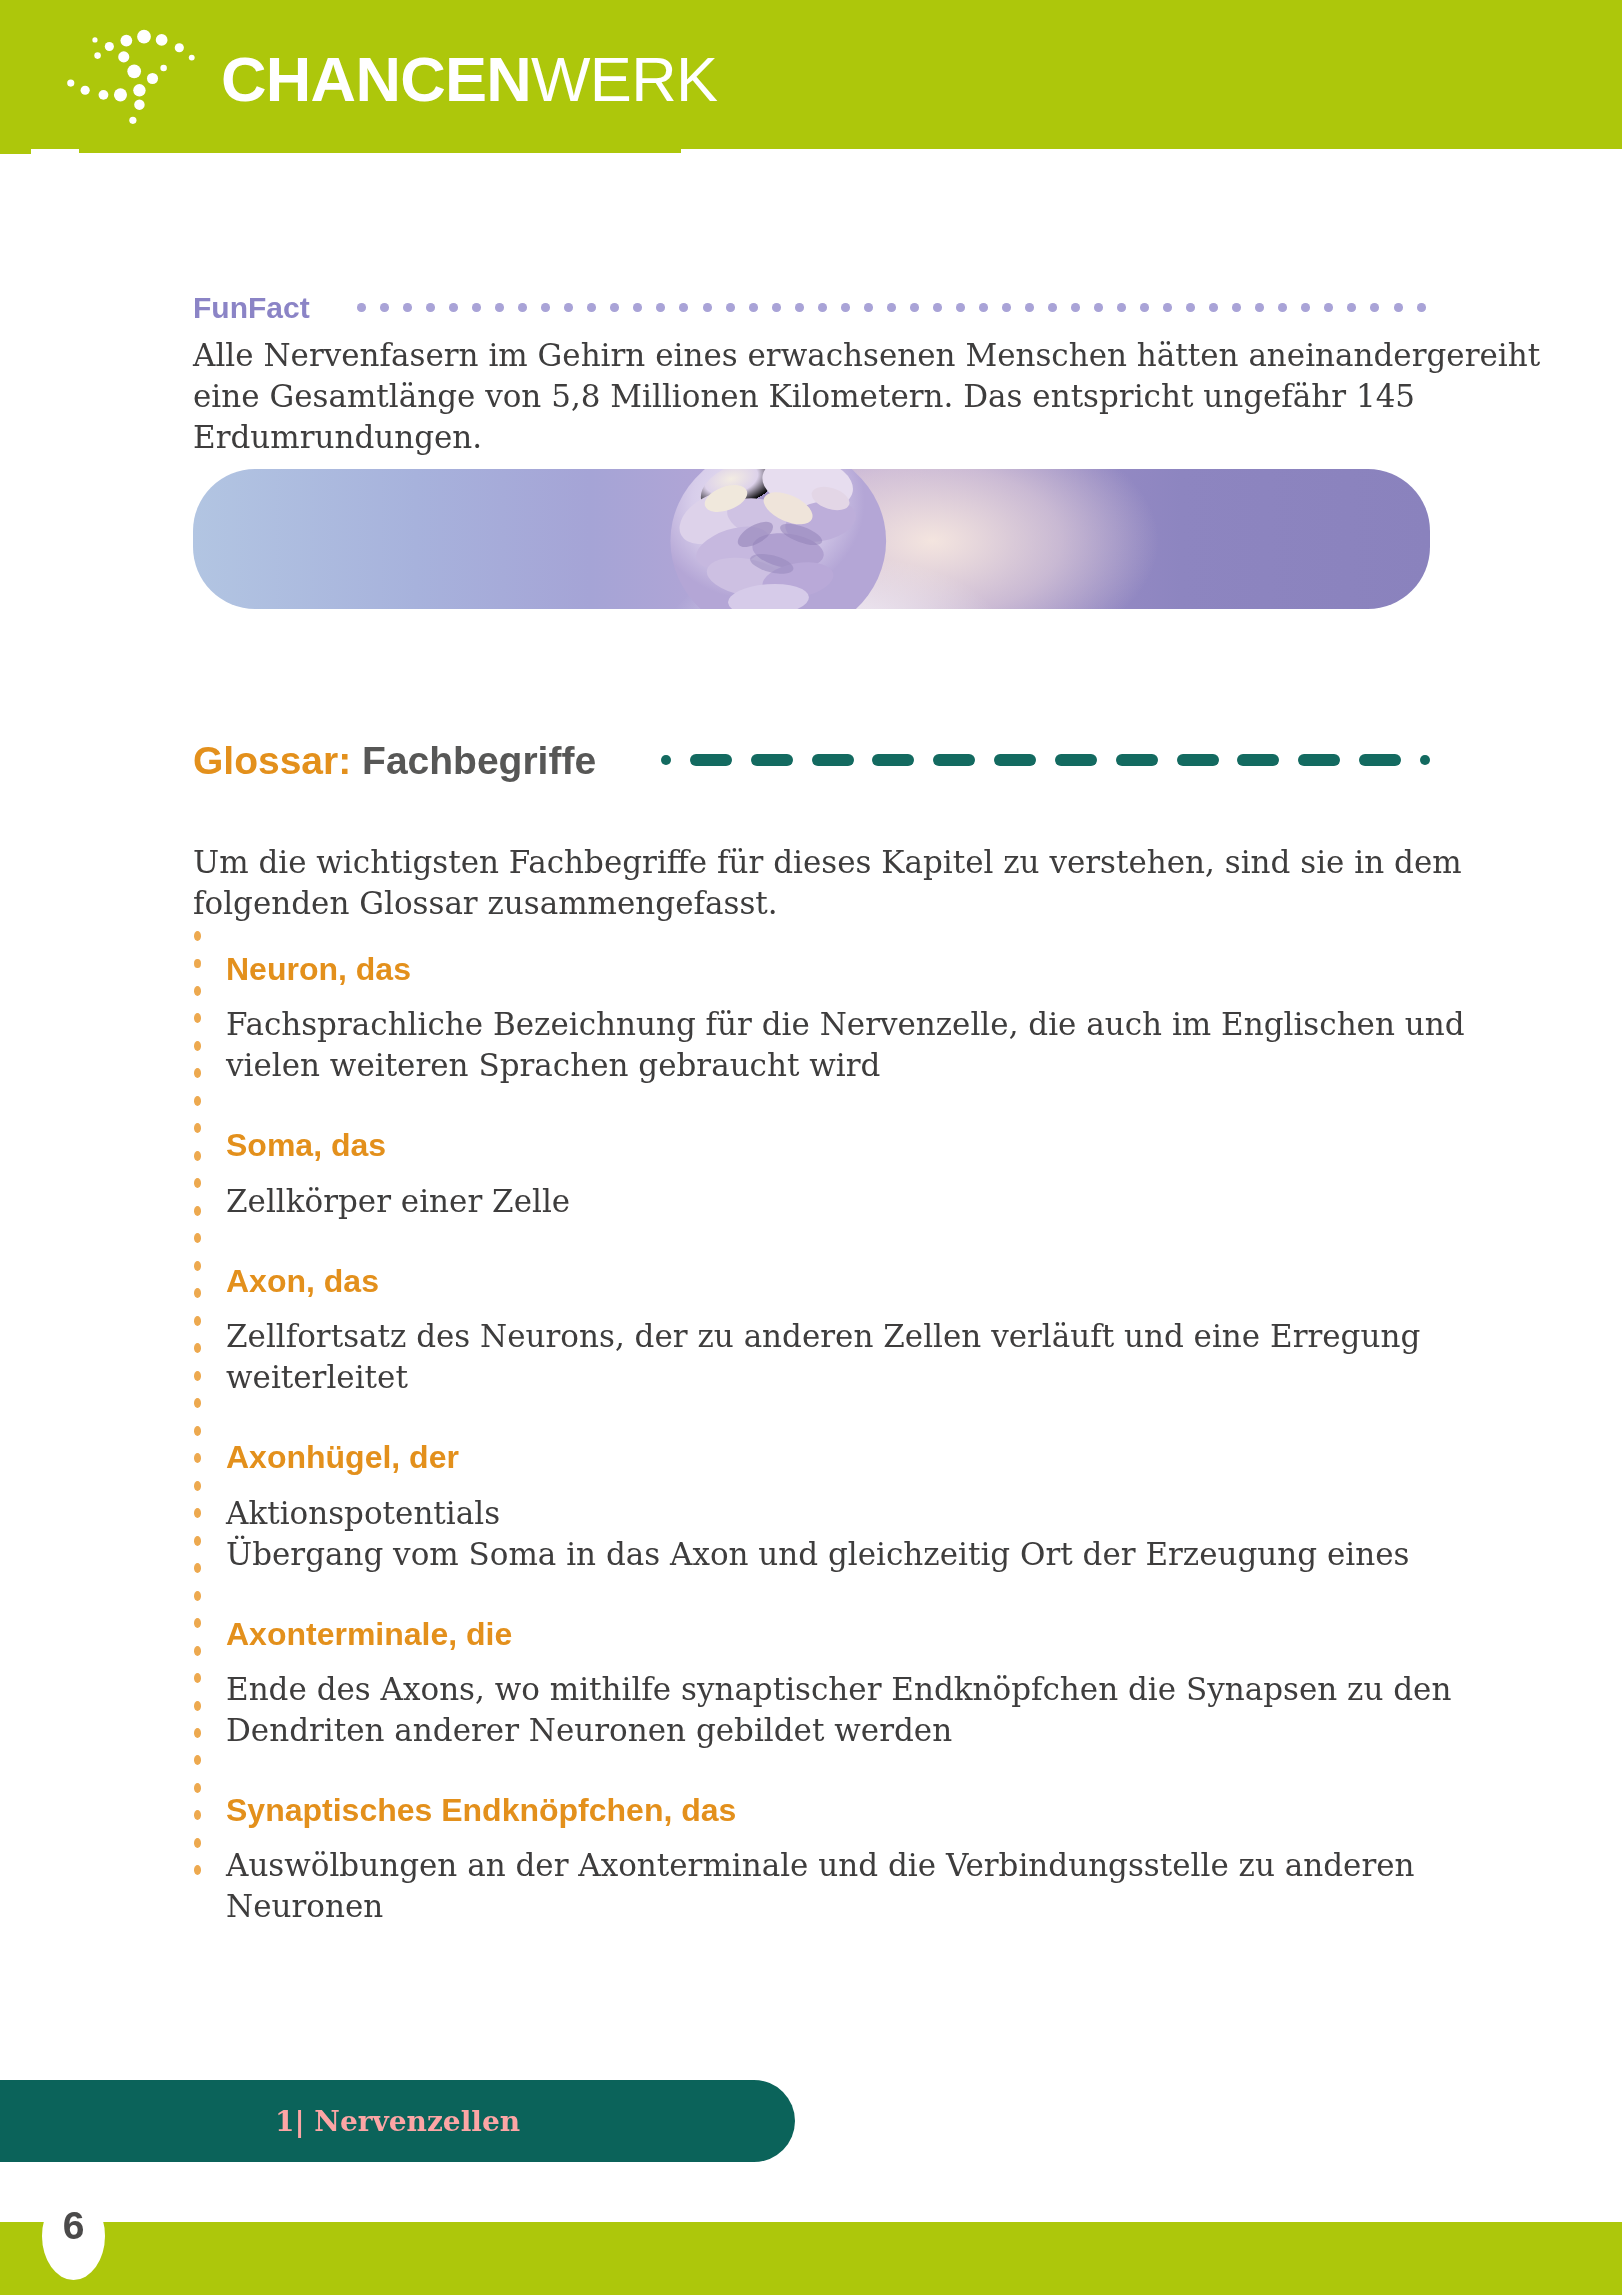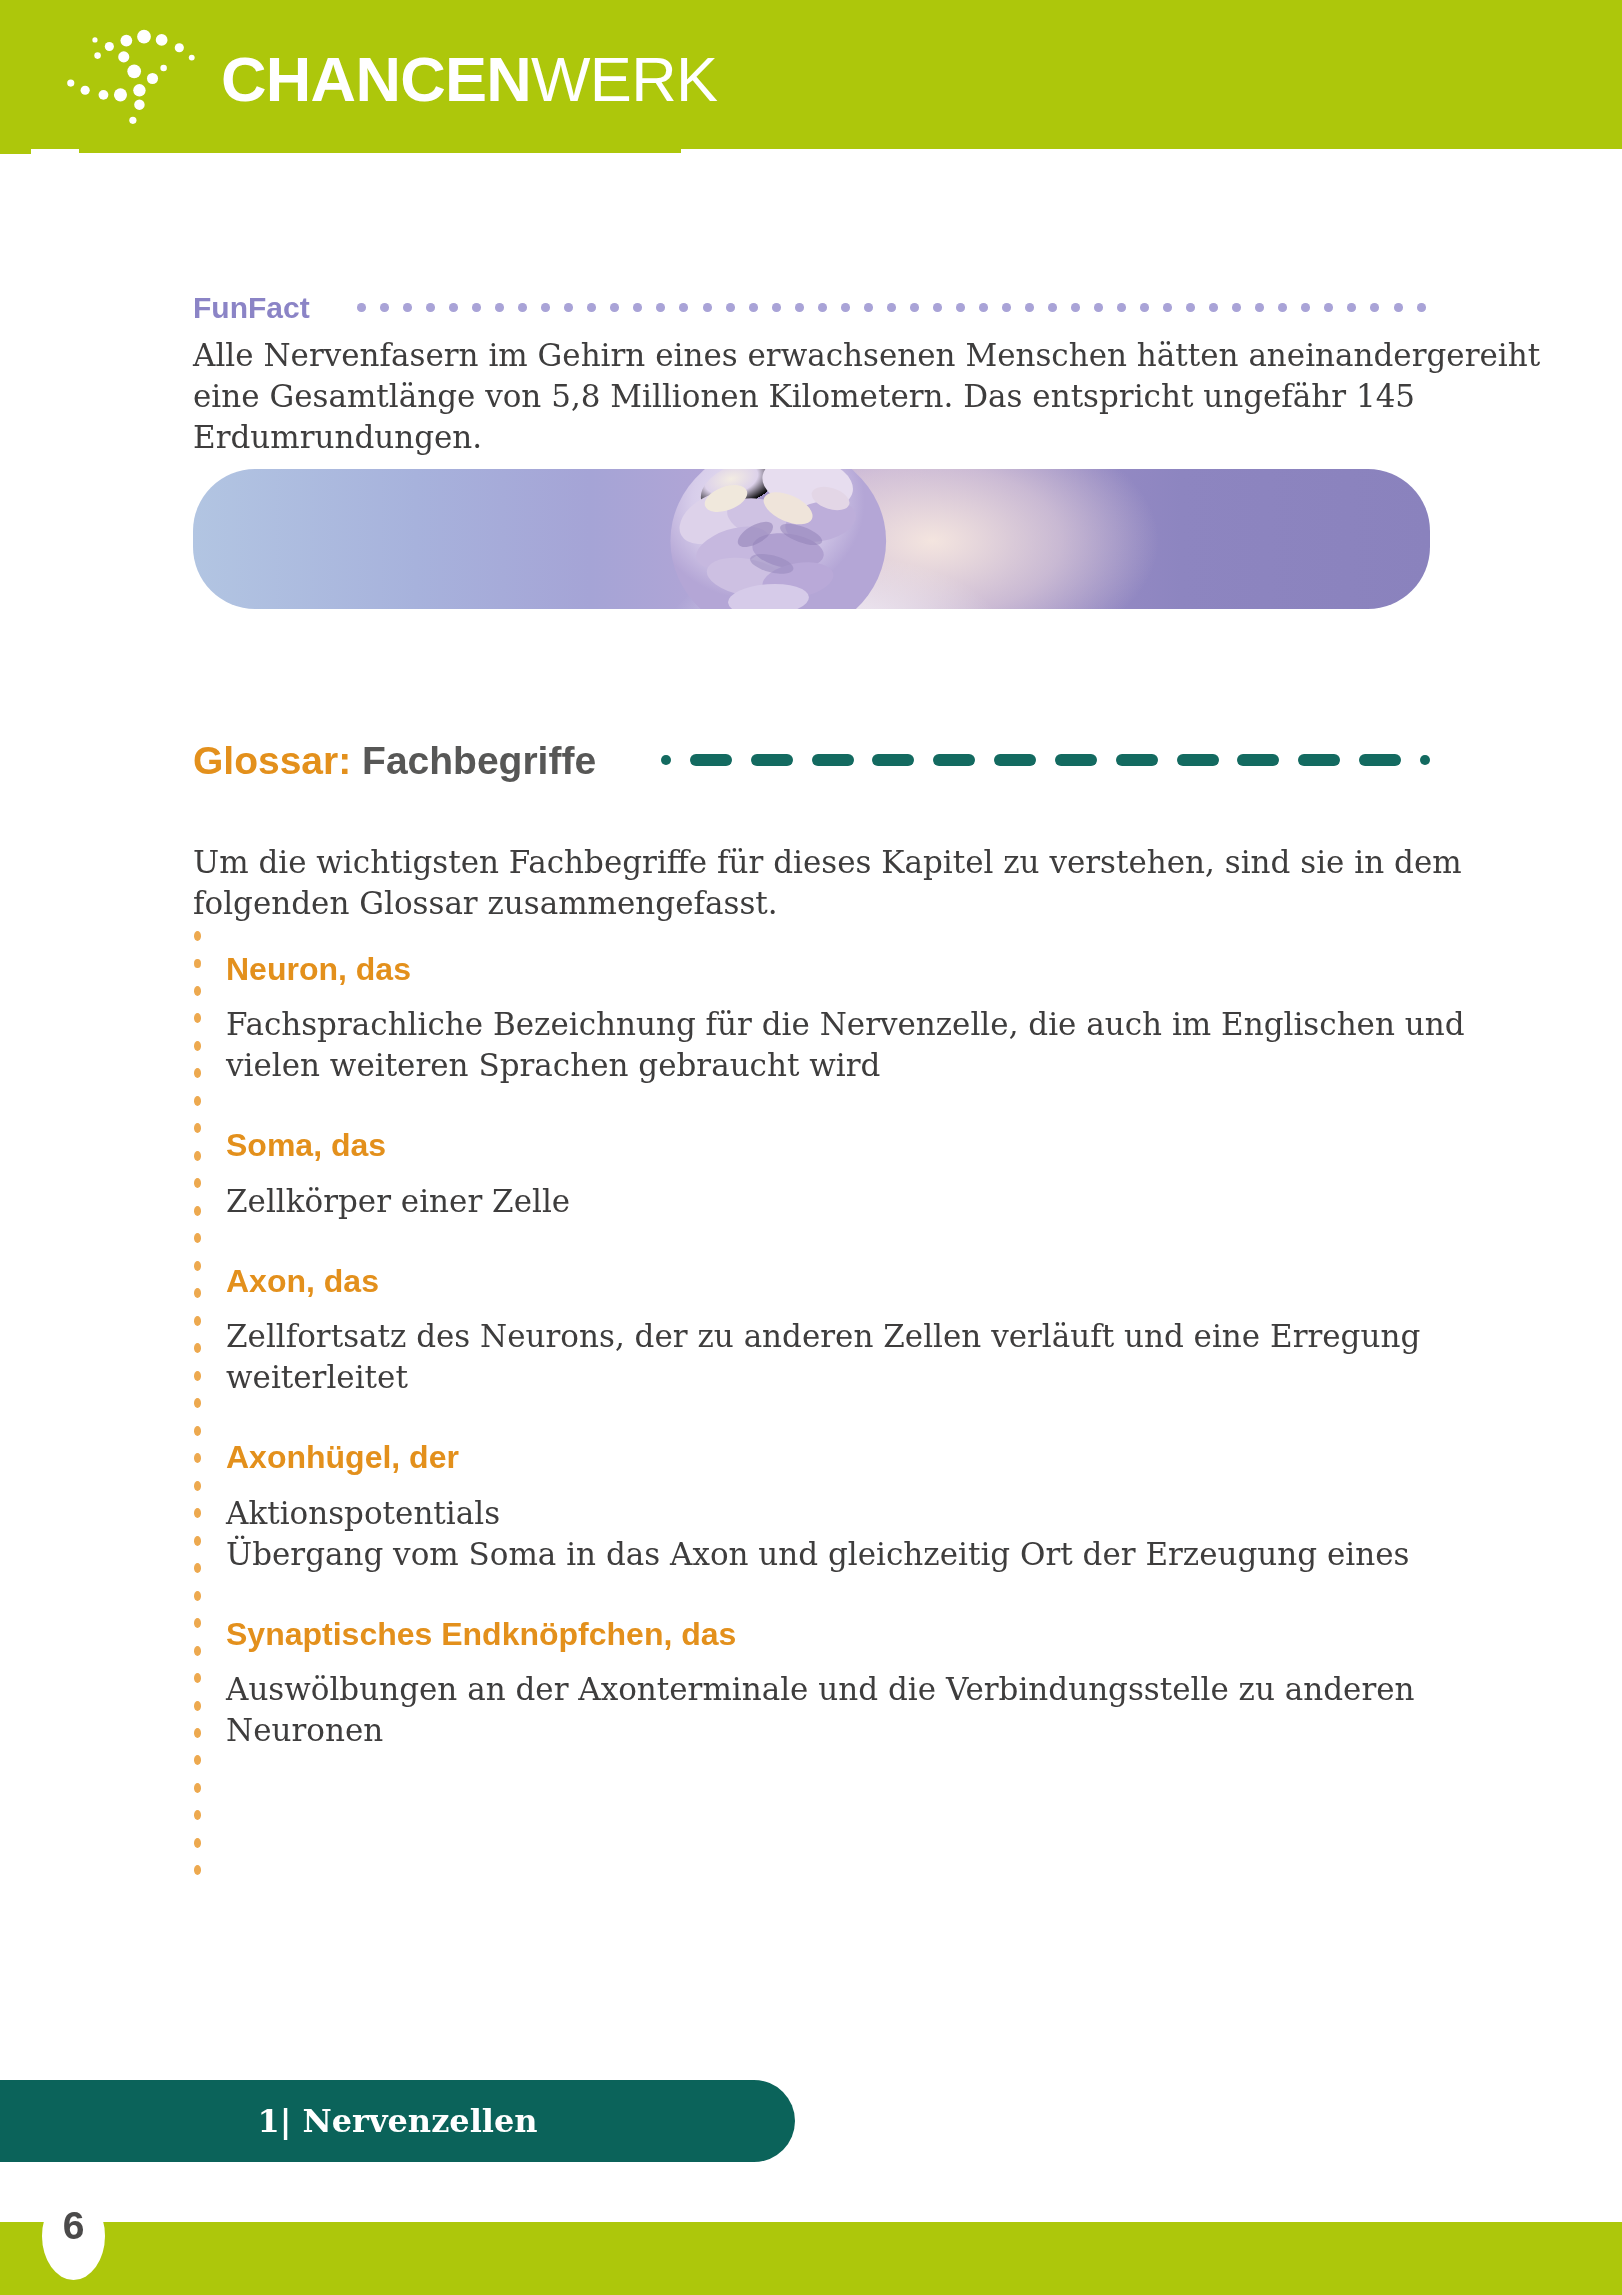--- a/index.html
+++ b/index.html
@@ -340,6 +340,13 @@
       </div>
     </div>
     <div class="gitem">
+      <div class="gterm">Axonterminale, die</div>
+      <div class="gdef">
+        <div>Ende des Axons, wo mithilfe synaptischer Endknöpfchen die Synapsen zu den</div>
+        <div>Dendriten anderer Neuronen gebildet werden</div>
+      </div>
+    </div>
+    <div class="gitem">
       <div class="gterm">Synaptisches Endknöpfchen, das</div>
       <div class="gdef">
         <div>Auswölbungen an der Axonterminale und die Verbindungsstelle zu anderen</div>

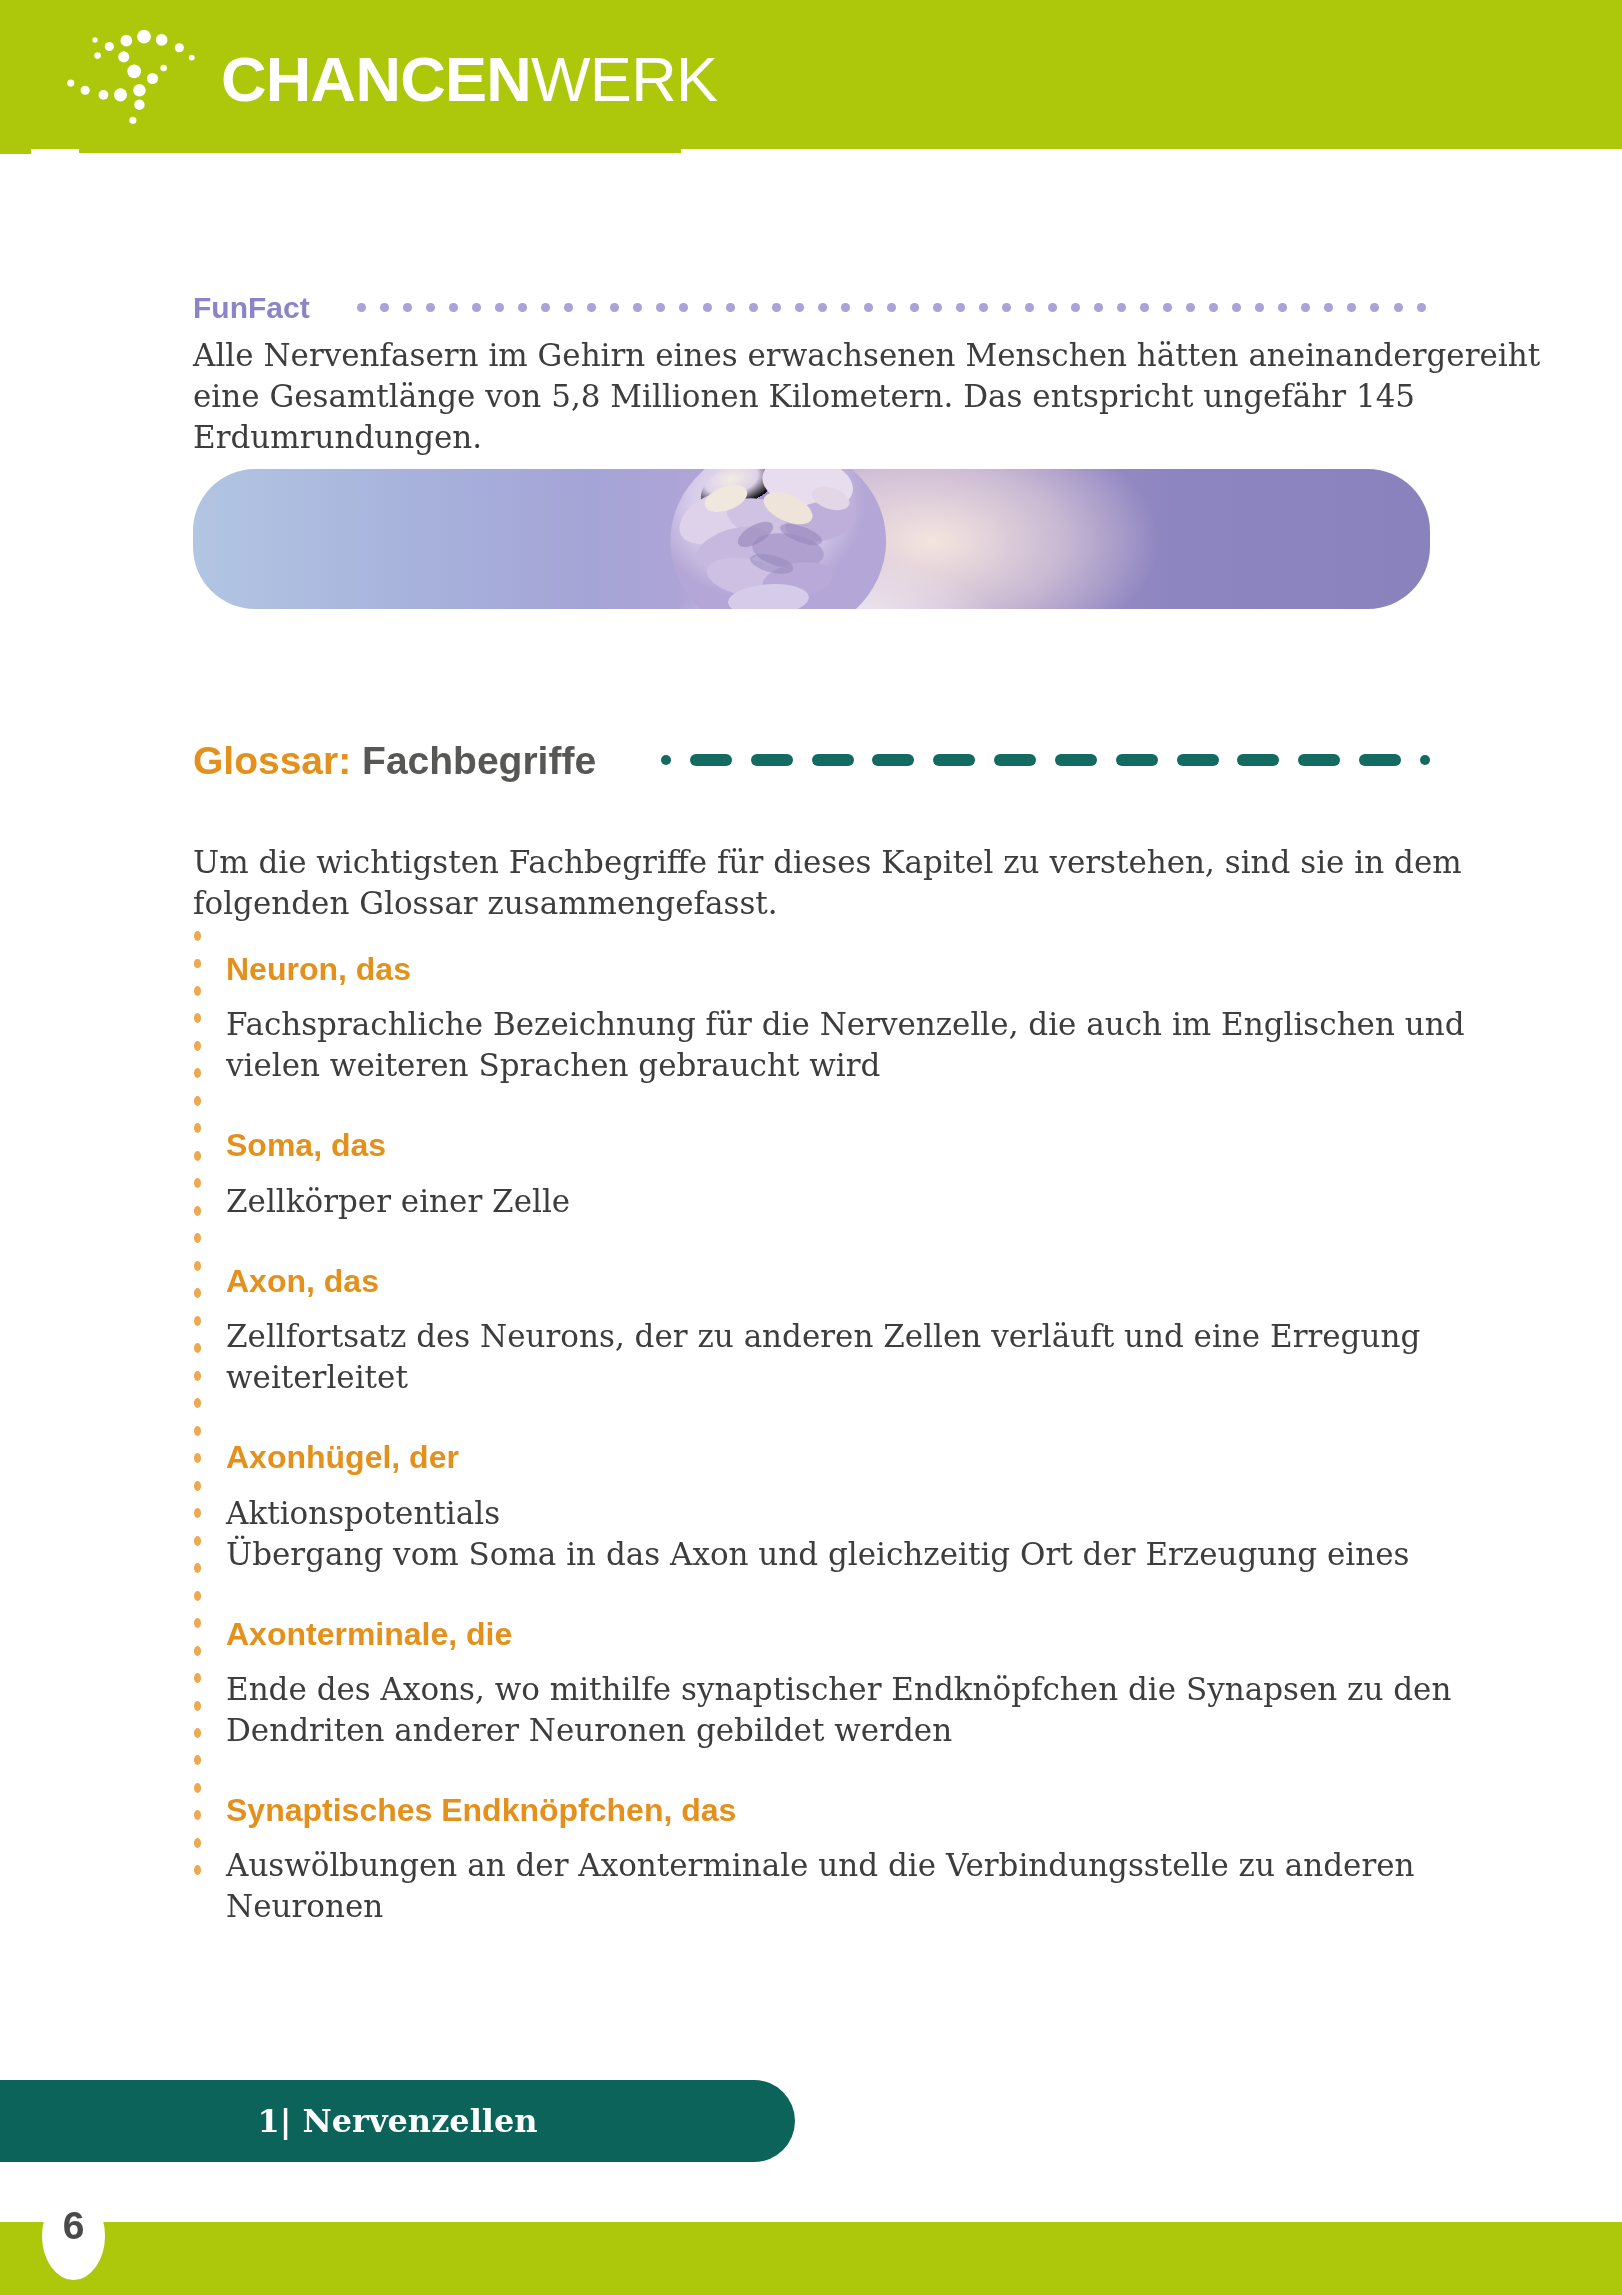--- a/index.html
+++ b/index.html
@@ -105,7 +105,7 @@
   }
   .chapter-pill span{
     font-family:"DejaVu Serif", serif;
-    font-size:32px;font-weight:bold;color:#ffffff;white-space:nowrap;
+    font-size:28px;font-weight:bold;color:#fca5a5;white-space:nowrap;
   }
   .bottom-bar{
     position:absolute;left:0;top:2222px;width:1623px;height:73px;

